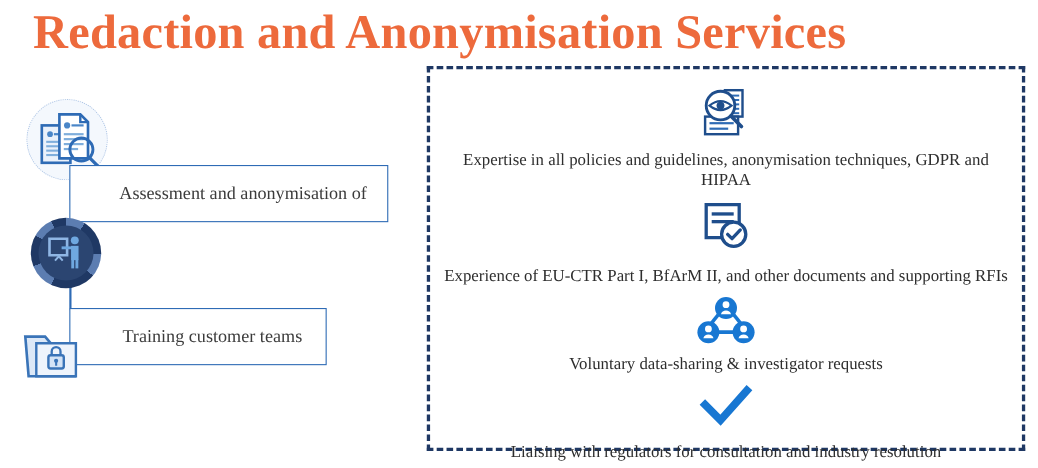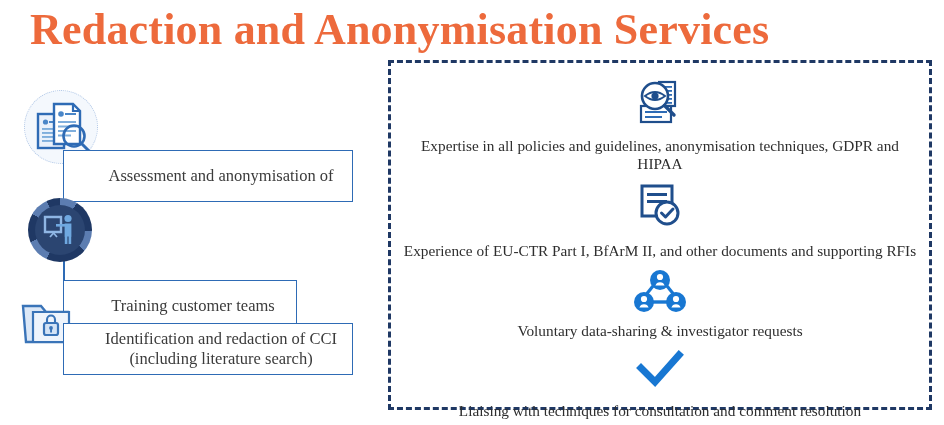--- a/index.html
+++ b/index.html
@@ -174,12 +174,6 @@
       <rect x="30.1" y="32.5" width="1.9" height="4" fill="#3A74B8"></rect>
     </svg>
   </div>
-  <div class="lbox" style="left:63px;top:245px;width:290px;height:52px;">
-    <span>
-      <span>Identification and redaction of CCI</span>
-      <span>(including literature search)</span>
-    </span>
-  </div>
 </div>
 
 <div class="panel">

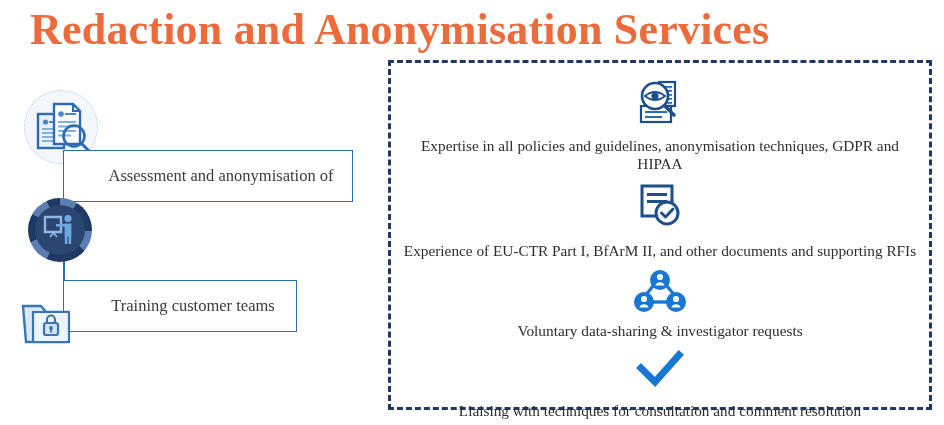--- a/index.html
+++ b/index.html
@@ -248,7 +248,7 @@
           <path d="M8 19 l14 14 l24 -27" fill="none" stroke="#1877D2" stroke-width="7" stroke-linecap="square" stroke-linejoin="miter"></path>
         </svg>
       </div>
-      <div class="cell-text">Liaising with techniques for consultation and comment resolution</div>
+      <div class="cell-text">Liaising with regulators for consultation and industry resolution</div>
     </div>
 
     <div class="cell row2">

